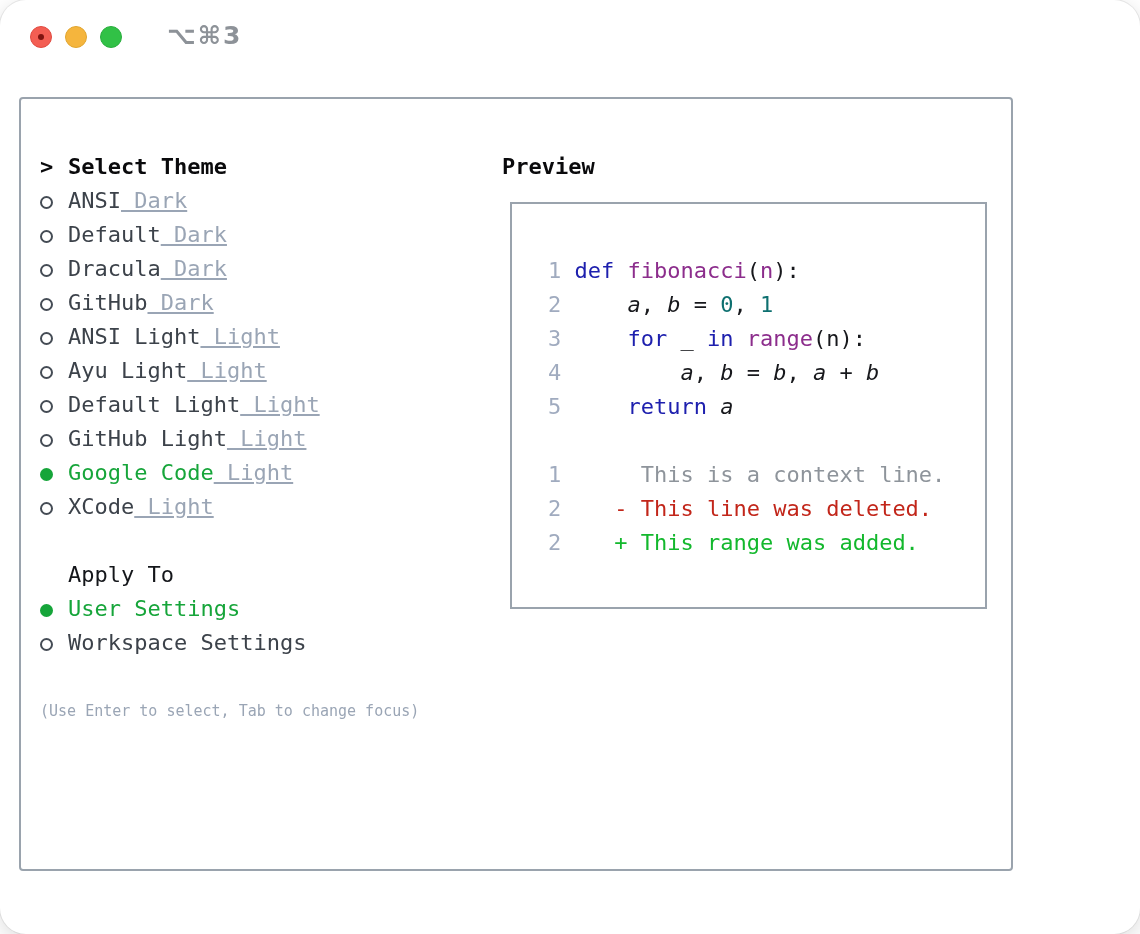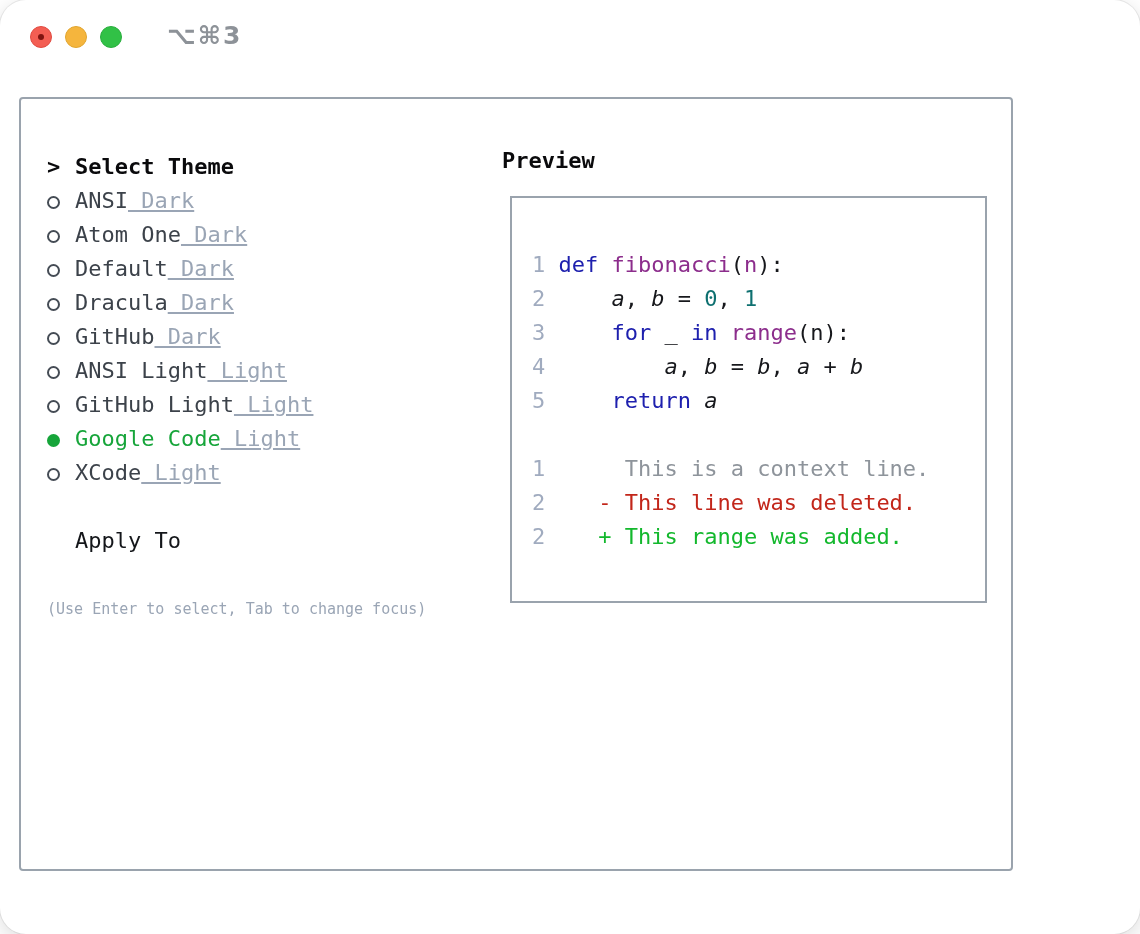--- a/index.html
+++ b/index.html
@@ -49,7 +49,7 @@
   .variant{color:var(--muted);text-decoration:underline;}
   .apply-label{color:#14161a;}
   .spacer{height:34px;}
-  .left-col{position:absolute;left:26px;top:51px;}
+  .left-col{position:absolute;left:19px;top:51px;}
   .help{
     width:398px;margin-top:0;
     font-size:15px;line-height:34px;color:var(--muted);

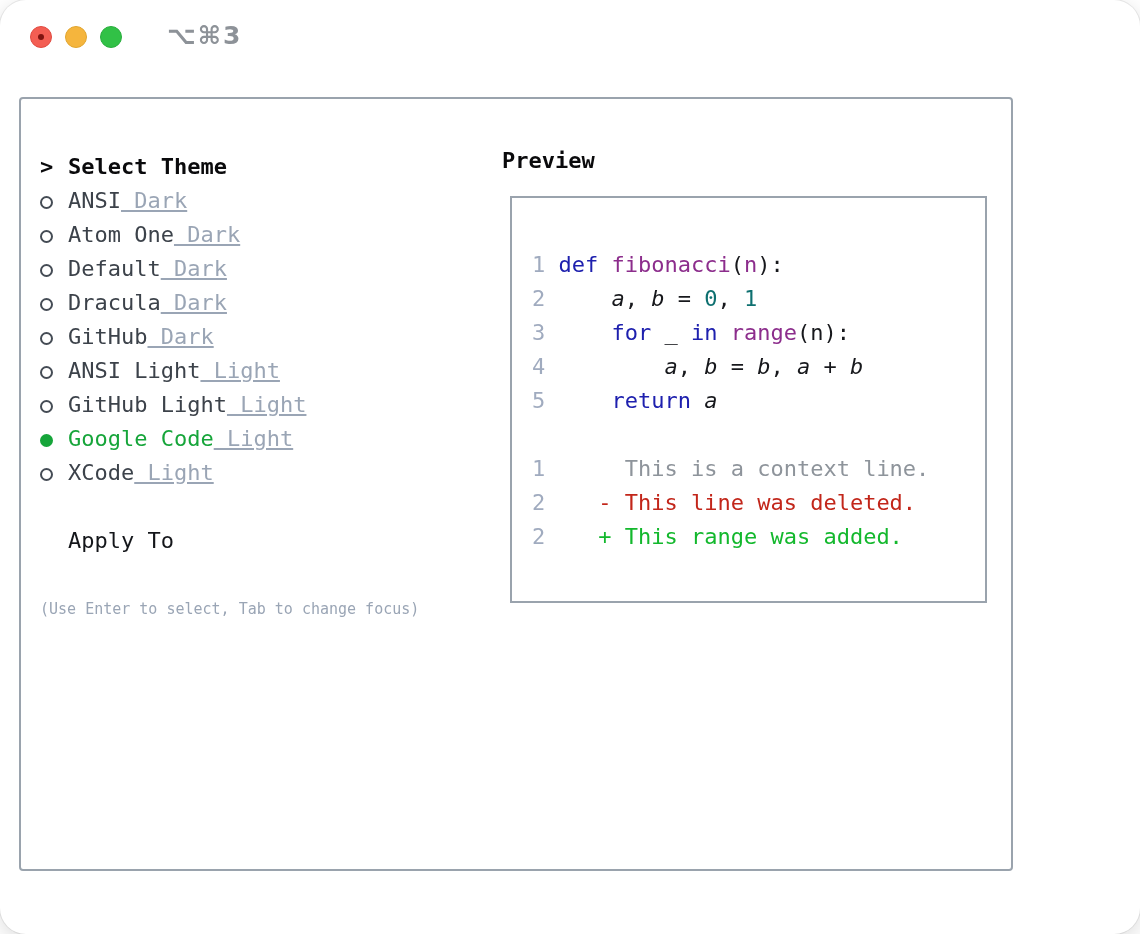--- a/index.html
+++ b/index.html
@@ -56,7 +56,7 @@
     white-space:normal;word-wrap:break-word;
   }
   
-  .preview-col{position:absolute;left:481px;top:45px;}
+  .preview-col{position:absolute;left:481px;top:51px;}
   .preview-box{
     margin-top:18px;margin-left:8px;
     width:477px;height:407px;box-sizing:border-box;

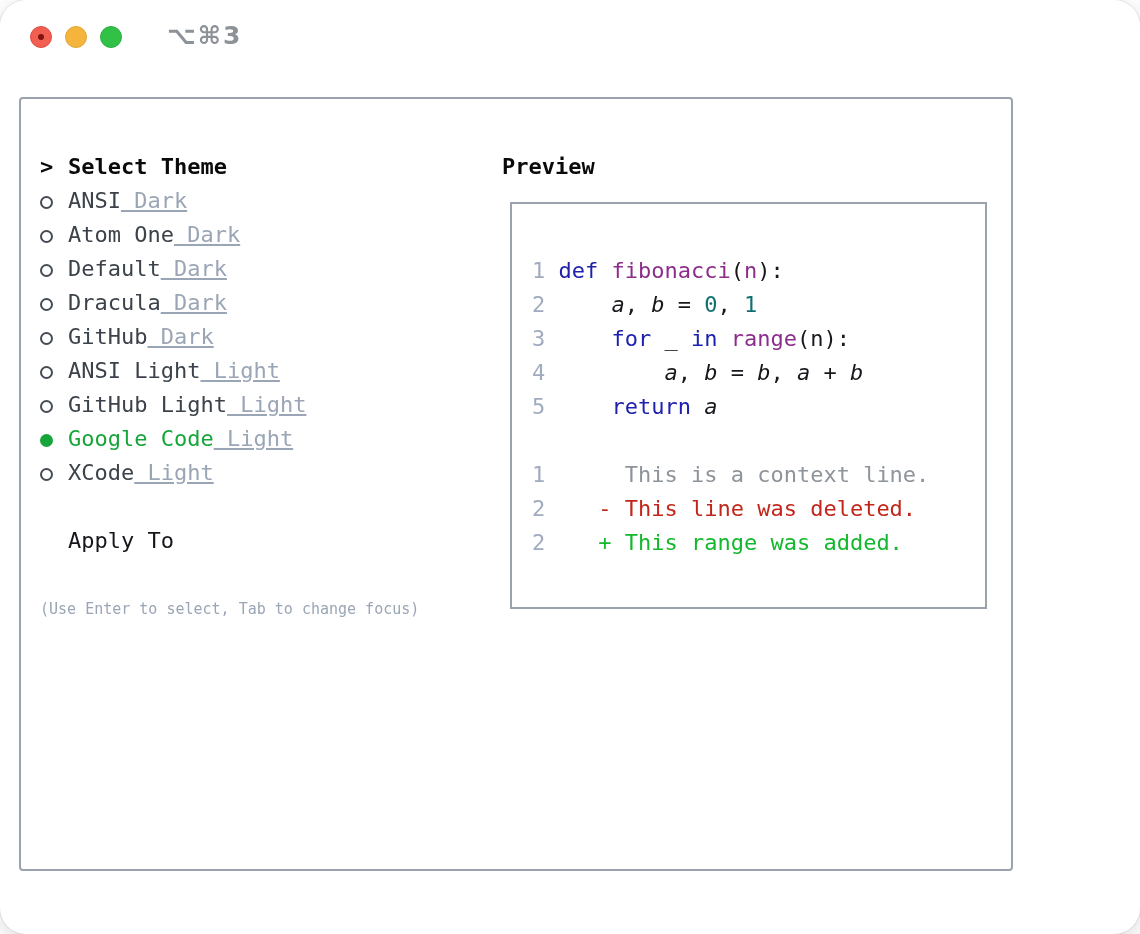--- a/index.html
+++ b/index.html
@@ -96,7 +96,6 @@
 
       <div id="theme-list">
           <div class="row"><span class="marker"><span class="dot"></span></span><span class="name">ANSI</span><span class="variant"> Dark</span></div>
-          <div class="row"><span class="marker"><span class="dot"></span></span><span class="name">Atom One</span><span class="variant"> Dark</span></div>
           <div class="row"><span class="marker"><span class="dot"></span></span><span class="name">Default</span><span class="variant"> Dark</span></div>
           <div class="row"><span class="marker"><span class="dot"></span></span><span class="name">Dracula</span><span class="variant"> Dark</span></div>
           <div class="row"><span class="marker"><span class="dot"></span></span><span class="name">GitHub</span><span class="variant"> Dark</span></div>

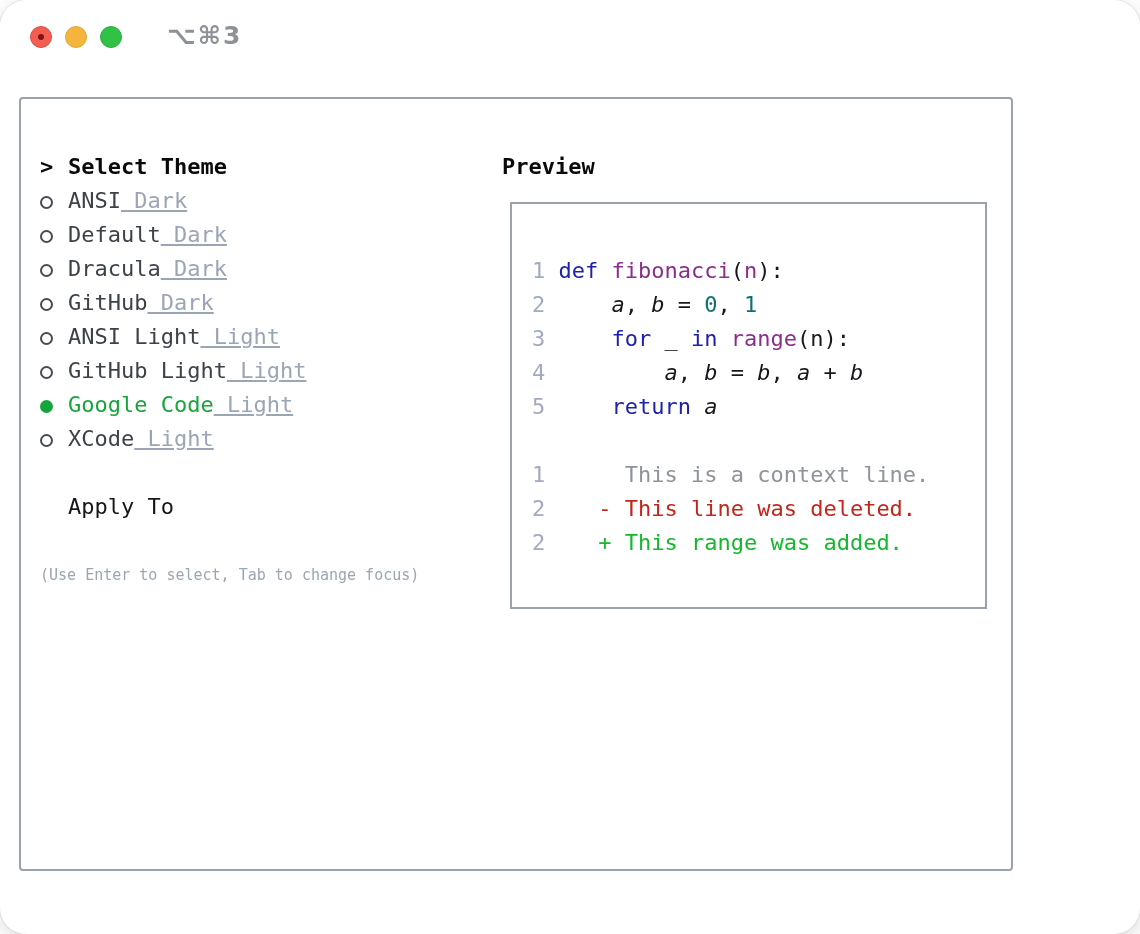--- a/index.html
+++ b/index.html
@@ -61,7 +61,7 @@
     margin-top:18px;margin-left:8px;
     width:477px;height:407px;box-sizing:border-box;
     border:2px solid #9aa3ad;
-    padding:50px 0 0 20px;overflow:hidden;
+    padding:50px 0 0 36px;overflow:hidden;
     background:#ffffff;
   }
   .code-line{height:34px;line-height:34px;white-space:pre;font-size:22px;color:#17181c;}

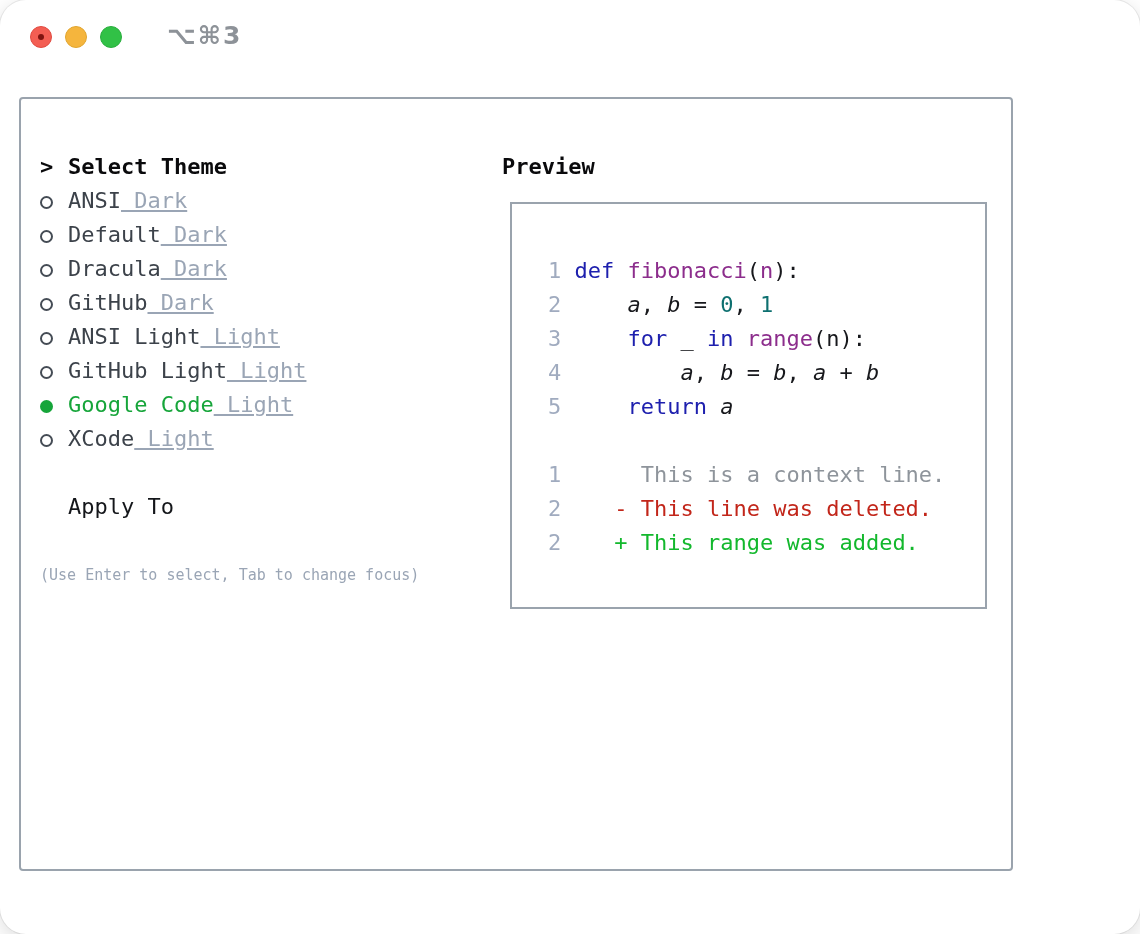--- a/index.html
+++ b/index.html
@@ -100,6 +100,7 @@
           <div class="row"><span class="marker"><span class="dot"></span></span><span class="name">Dracula</span><span class="variant"> Dark</span></div>
           <div class="row"><span class="marker"><span class="dot"></span></span><span class="name">GitHub</span><span class="variant"> Dark</span></div>
           <div class="row"><span class="marker"><span class="dot"></span></span><span class="name">ANSI Light</span><span class="variant"> Light</span></div>
+          <div class="row"><span class="marker"><span class="dot"></span></span><span class="name">Ayu Light</span><span class="variant"> Light</span></div>
           <div class="row"><span class="marker"><span class="dot"></span></span><span class="name">GitHub Light</span><span class="variant"> Light</span></div>
           <div class="row"><span class="marker"><span class="dot sel"></span></span><span class="name sel">Google Code</span><span class="variant"> Light</span></div>
           <div class="row"><span class="marker"><span class="dot"></span></span><span class="name">XCode</span><span class="variant"> Light</span></div>

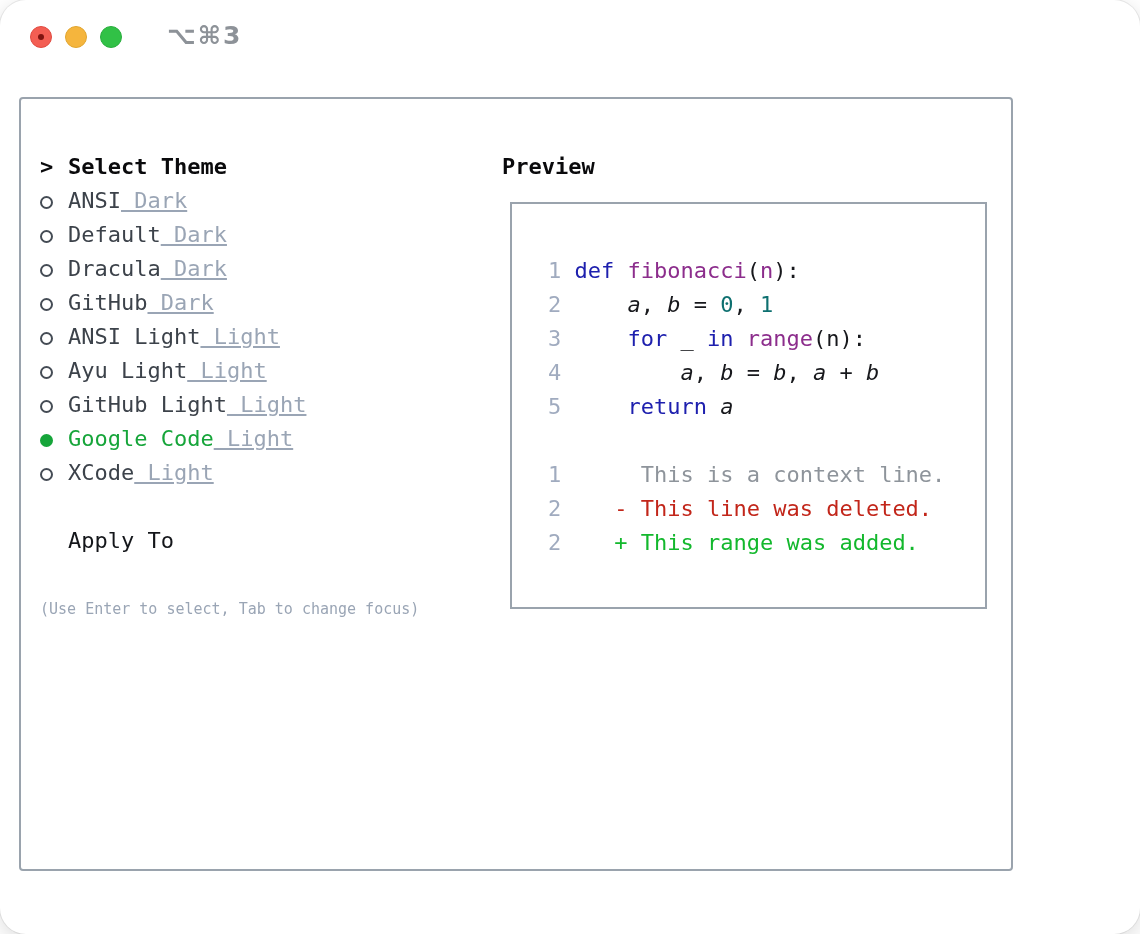--- a/index.html
+++ b/index.html
@@ -101,6 +101,7 @@
           <div class="row"><span class="marker"><span class="dot"></span></span><span class="name">GitHub</span><span class="variant"> Dark</span></div>
           <div class="row"><span class="marker"><span class="dot"></span></span><span class="name">ANSI Light</span><span class="variant"> Light</span></div>
           <div class="row"><span class="marker"><span class="dot"></span></span><span class="name">Ayu Light</span><span class="variant"> Light</span></div>
+          <div class="row"><span class="marker"><span class="dot"></span></span><span class="name">Default Light</span><span class="variant"> Light</span></div>
           <div class="row"><span class="marker"><span class="dot"></span></span><span class="name">GitHub Light</span><span class="variant"> Light</span></div>
           <div class="row"><span class="marker"><span class="dot sel"></span></span><span class="name sel">Google Code</span><span class="variant"> Light</span></div>
           <div class="row"><span class="marker"><span class="dot"></span></span><span class="name">XCode</span><span class="variant"> Light</span></div>

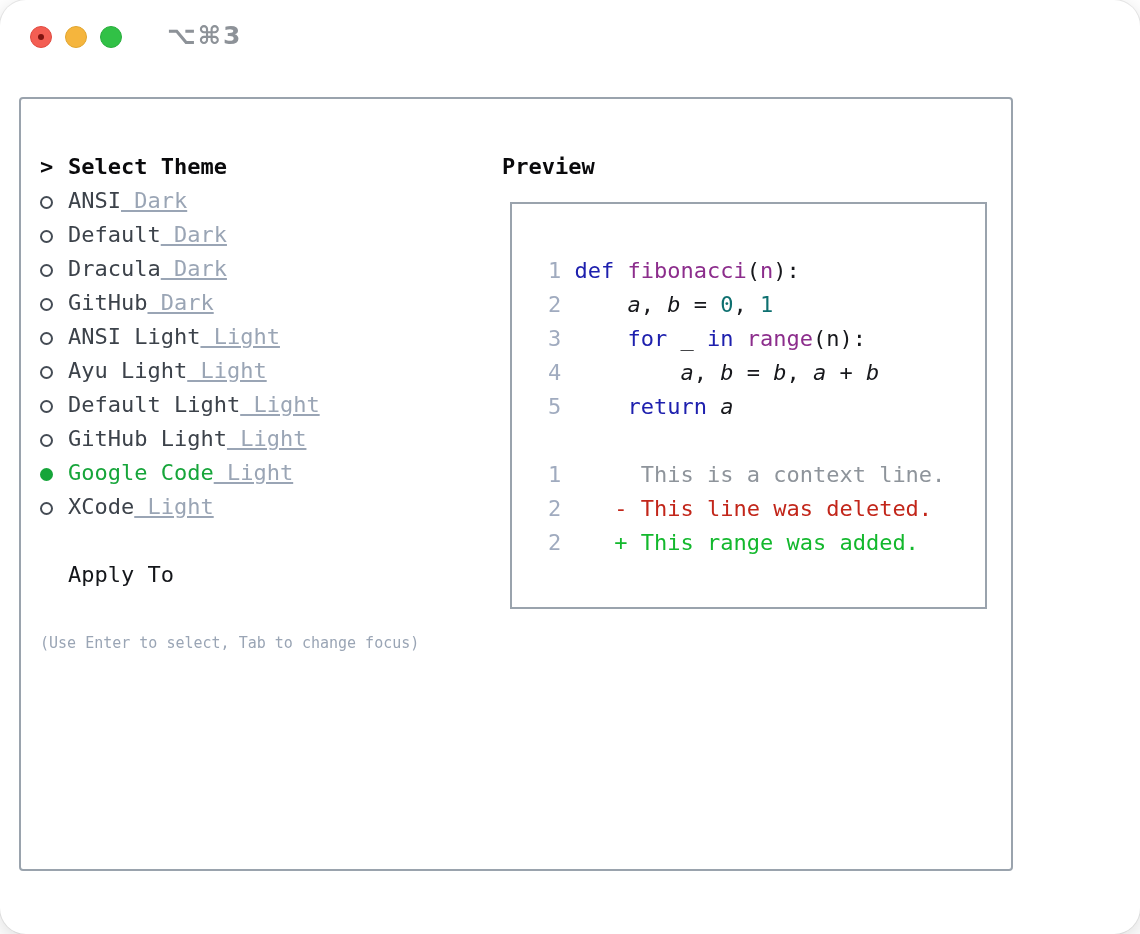--- a/index.html
+++ b/index.html
@@ -111,6 +111,10 @@
 
       <div class="row"><span class="marker"></span><span class="apply-label">Apply To</span></div>
 
+      <div id="apply-list">
+          <div class="row"><span class="marker"><span class="dot sel"></span></span><span class="name sel">User Settings</span></div>
+          <div class="row"><span class="marker"><span class="dot"></span></span><span class="name">Workspace Settings</span></div>
+        </div>
 
       <div class="spacer"></div>
 

